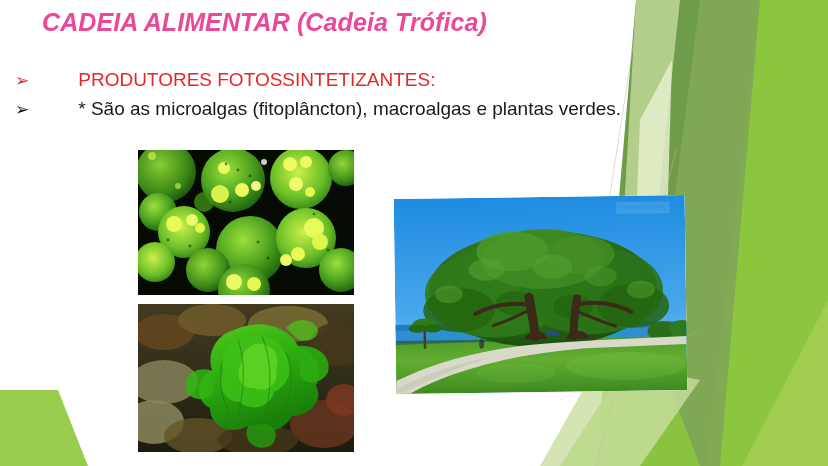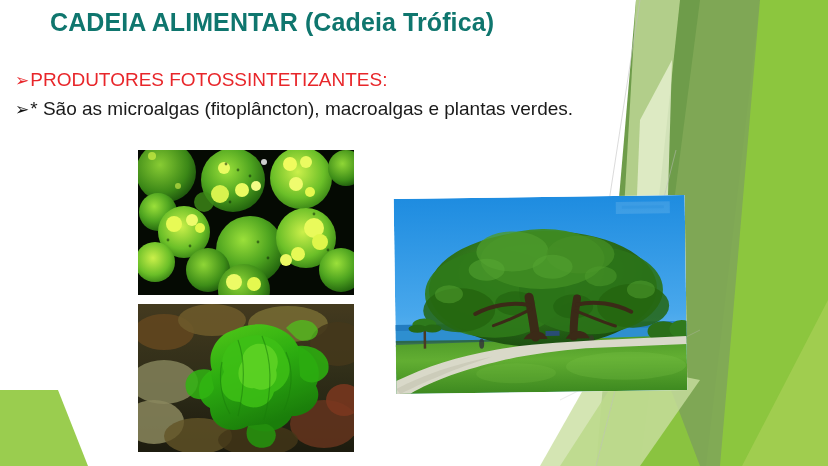--- a/index.html
+++ b/index.html
@@ -30,14 +30,15 @@
   
   #title {
     position: absolute;
-    left: 50px;
+    left: 42px;
     top: 8px;
     width: 540px;
     font-size: 25px;
     font-weight: bold;
-    color: #0f766e;
+    color: #ec4899;
     letter-spacing: 0.1px;
     white-space: nowrap;
+    font-style: italic;
   }
 
   

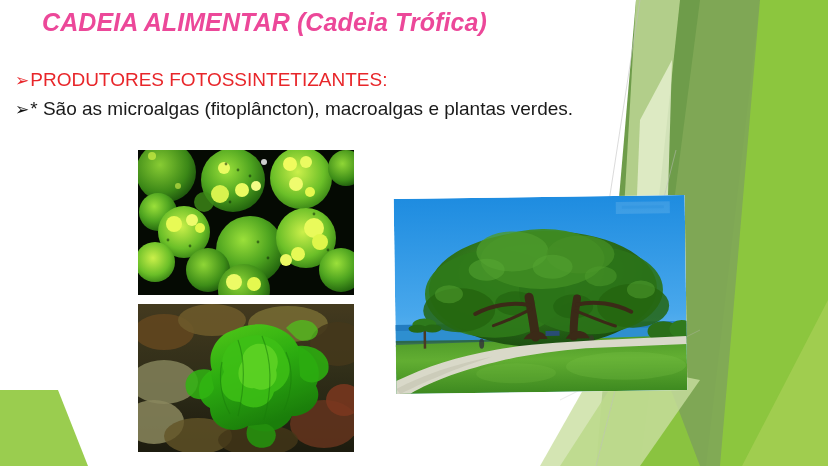--- a/index.html
+++ b/index.html
@@ -67,7 +67,7 @@
   }
   #bullet-1 .bullet-marker { color: #e8262a; }
   #bullet-2 .bullet-marker { color: #111111; }
-  .bullet-text { line-height: 1.1; }
+  .bullet-text { line-height: 1.1; margin-left: 48px; }
 
   
   .photo {

